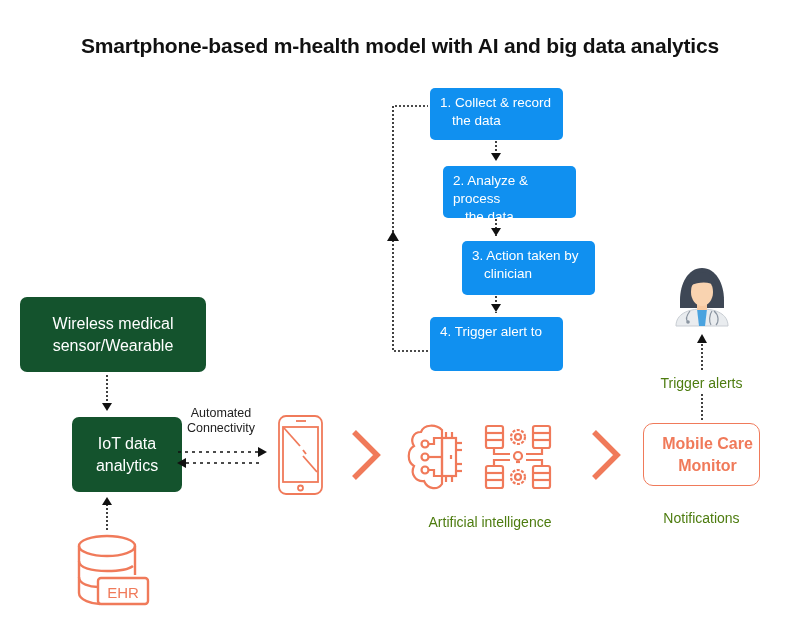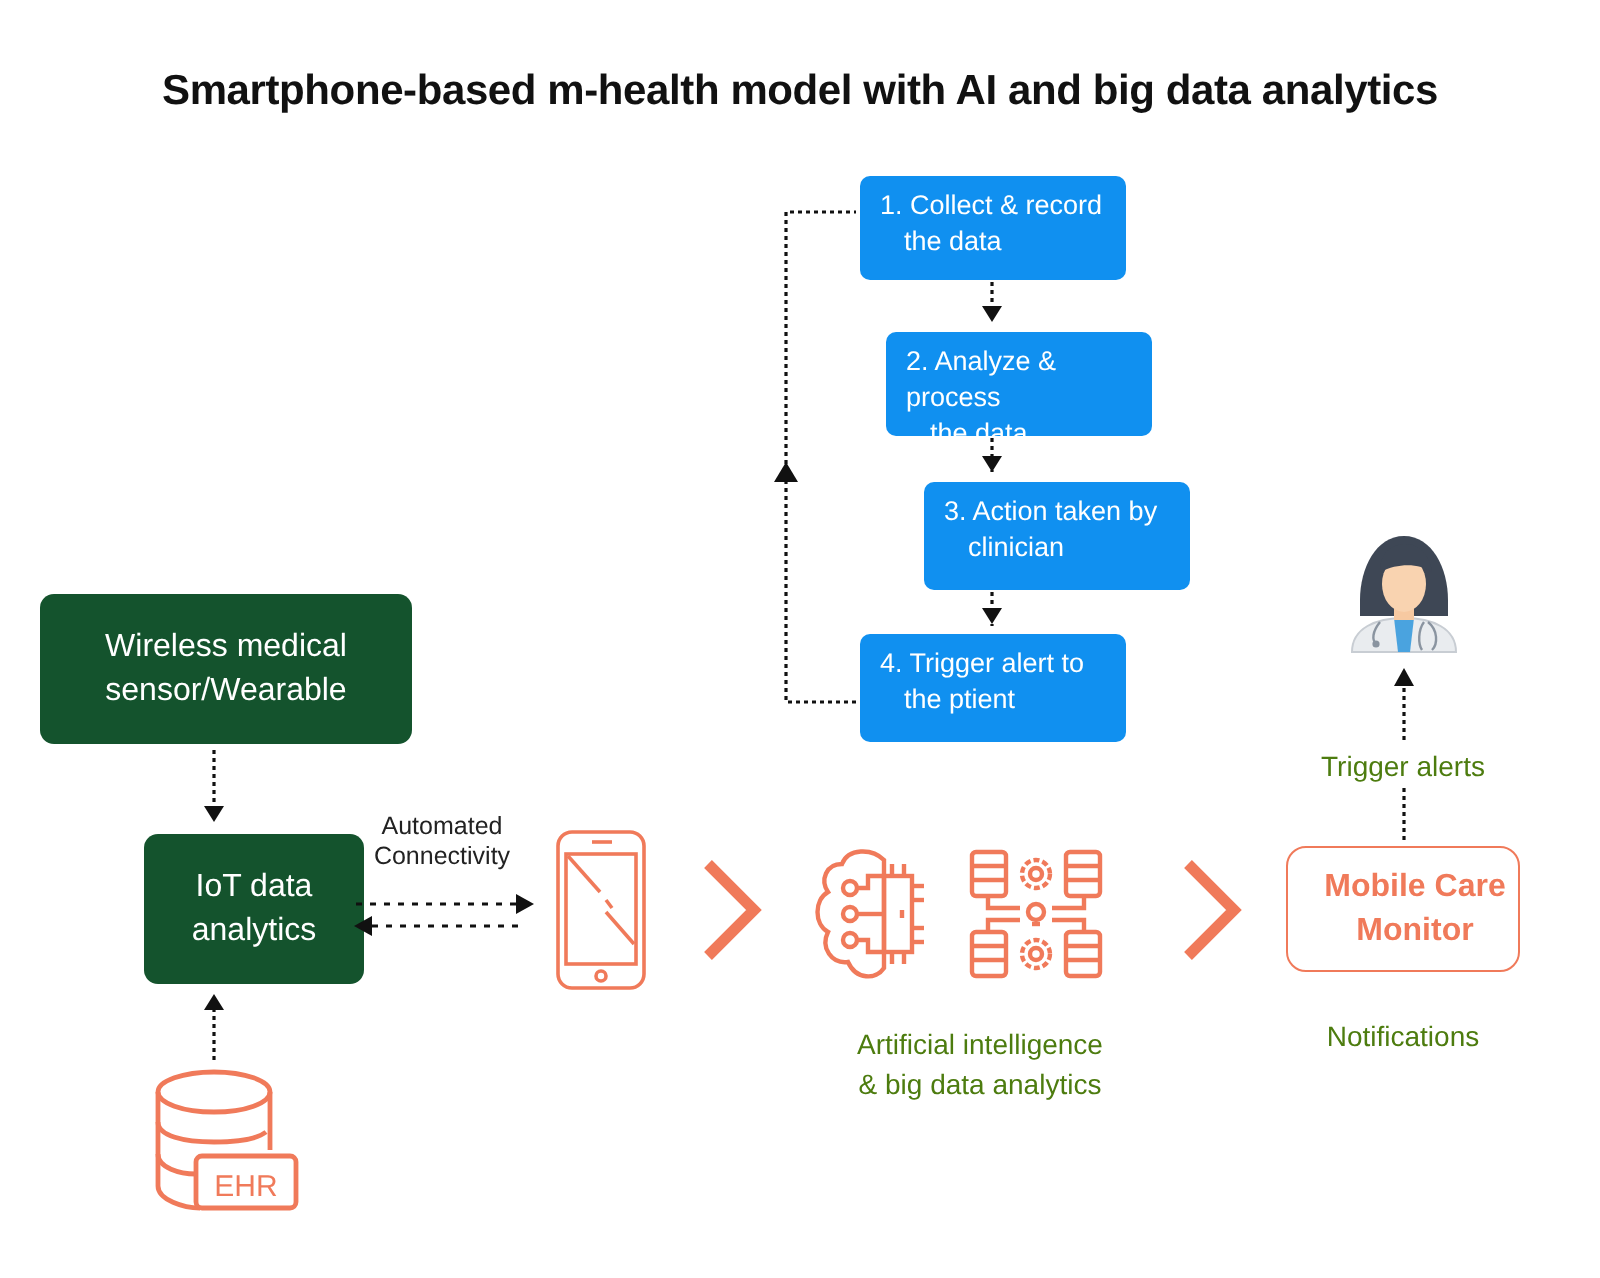--- a/index.html
+++ b/index.html
@@ -34,7 +34,6 @@
 </div>
 <div class="stepbox" style="left:430px;top:317px;width:133px;height:54px;">
   <span>4. Trigger alert to</span>
-  <span class="l2">the ptient</span>
 </div>
 
 <div class="bluebox" style="left:20px;top:297px;width:186px;height:75px;">

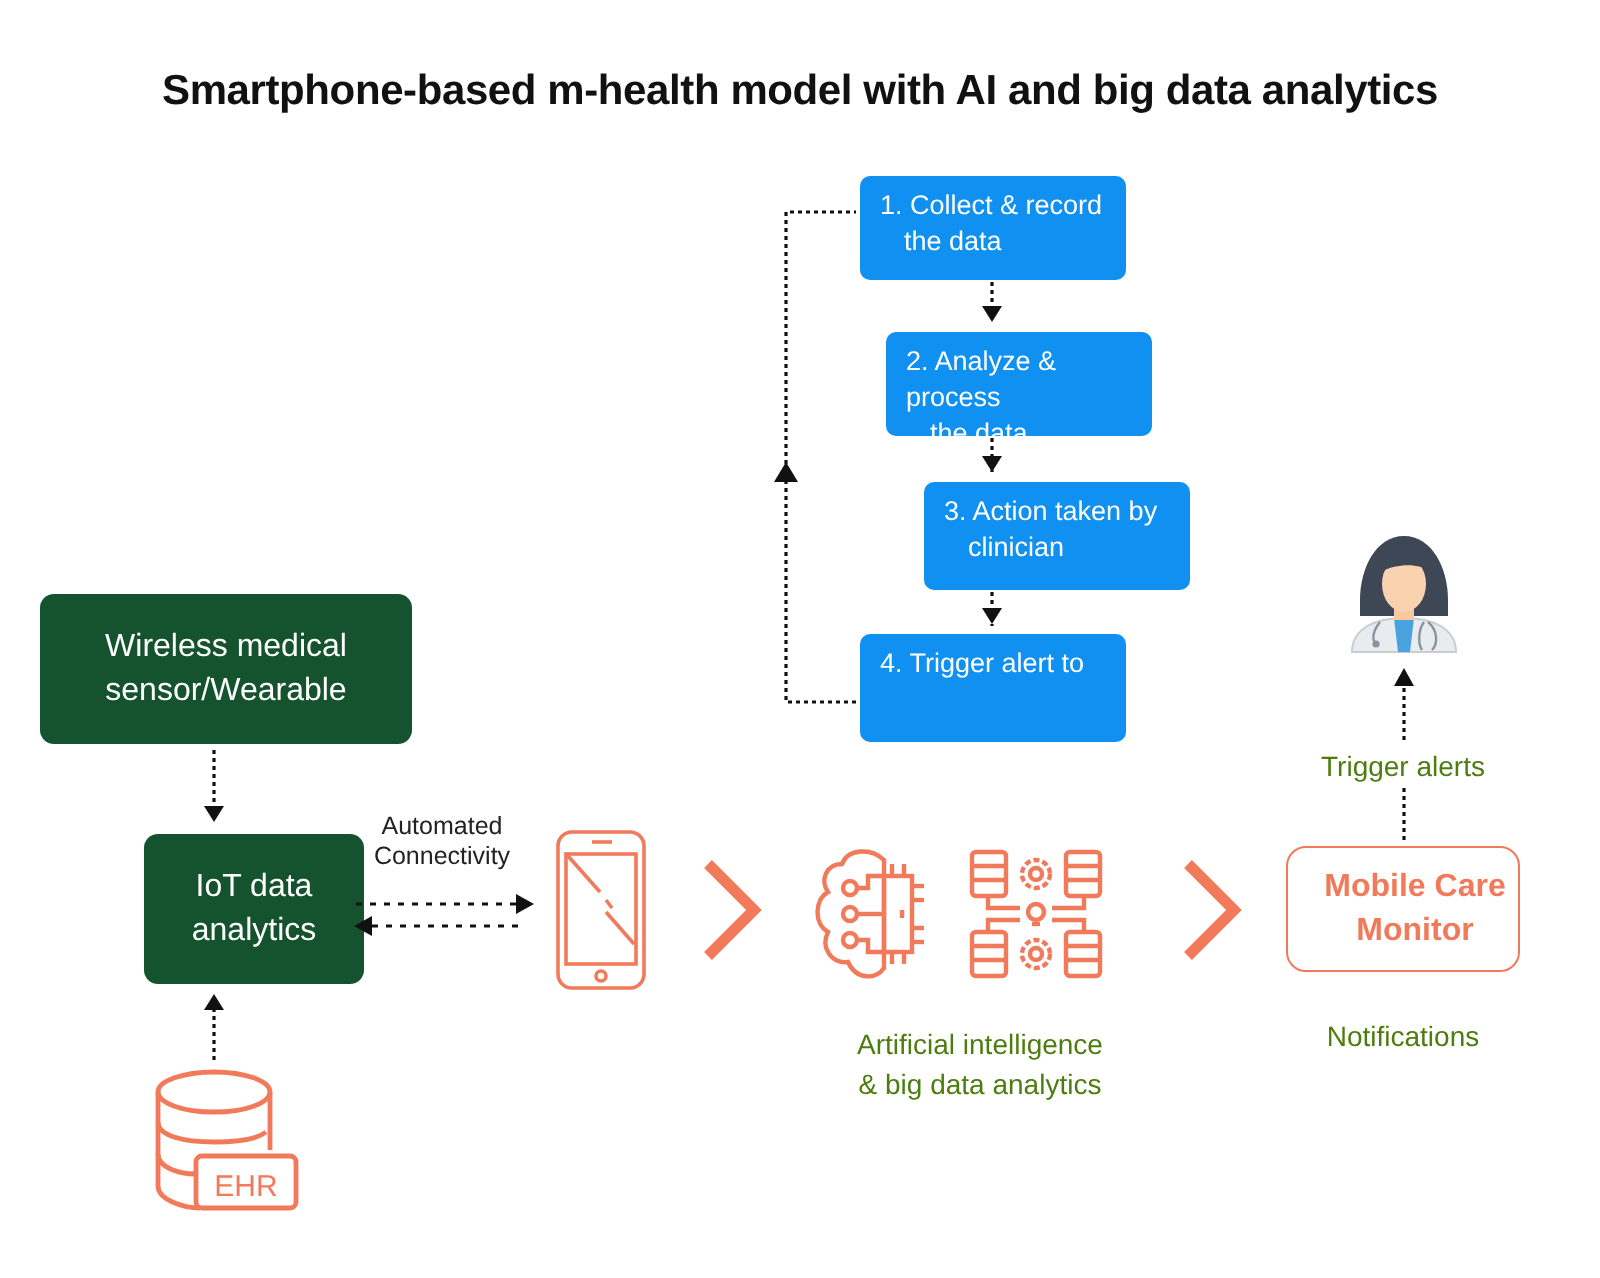--- a/index.html
+++ b/index.html
@@ -57,7 +57,6 @@
 
 <div class="label" style="left:395px;top:512px;width:190px;line-height:20px;">
   <div>Artificial intelligence</div>
-  <div>&amp; big data analytics</div>
 </div>
 
 <div class="mcm">

